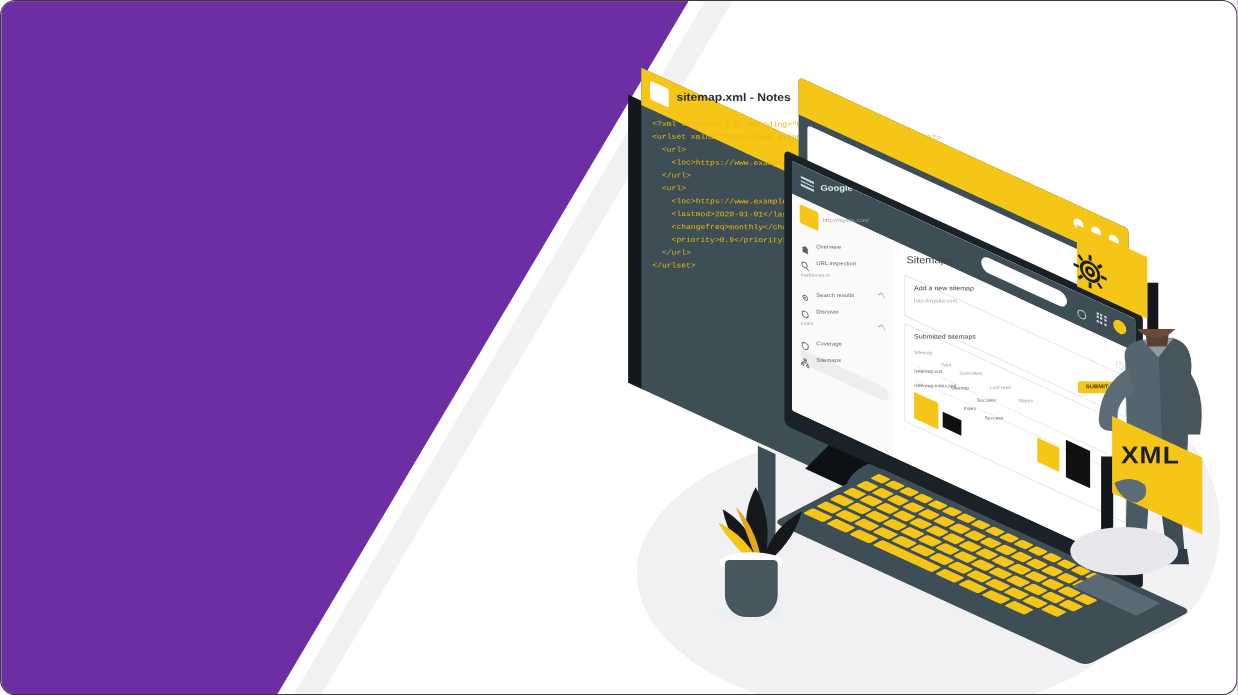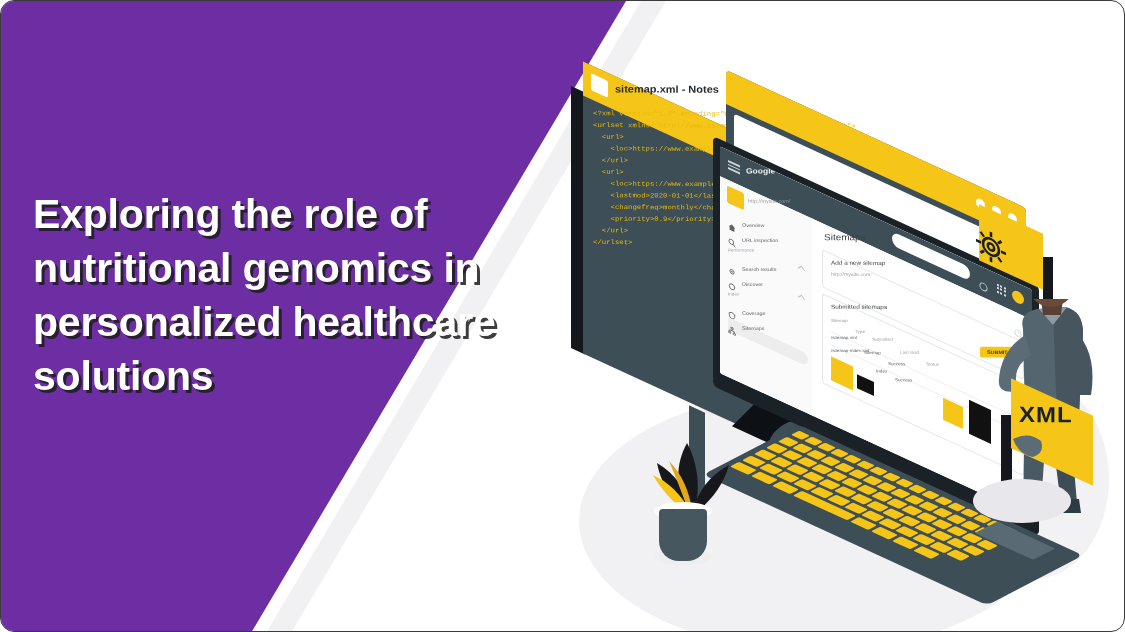--- a/index.html
+++ b/index.html
@@ -617,7 +617,6 @@
   <div class="purple-shadow"></div>
   <div class="purple-shape"></div>
 
-  <div class="headline">Exploring the role of nutritional genomics in personalized healthcare solutions</div>
 
   <div class="illus">
 

